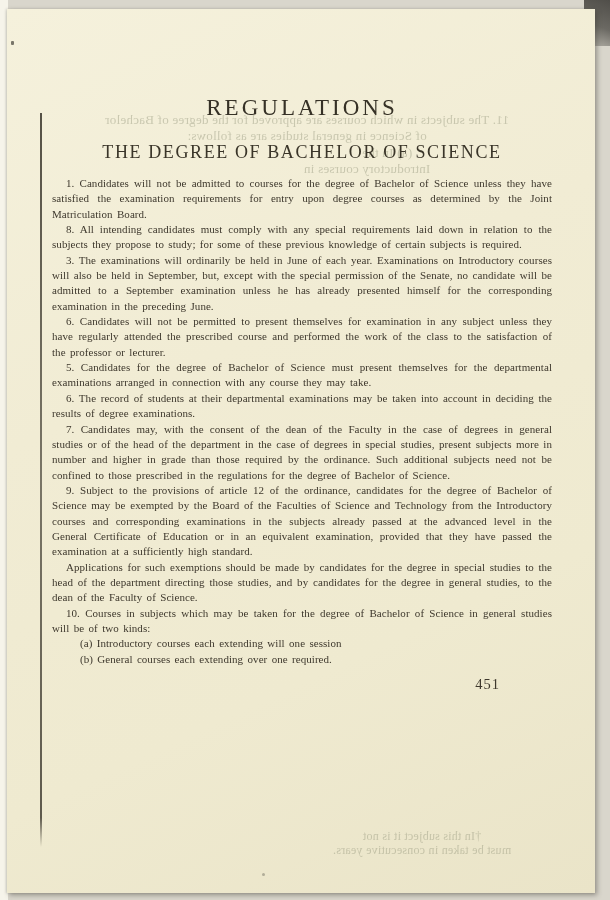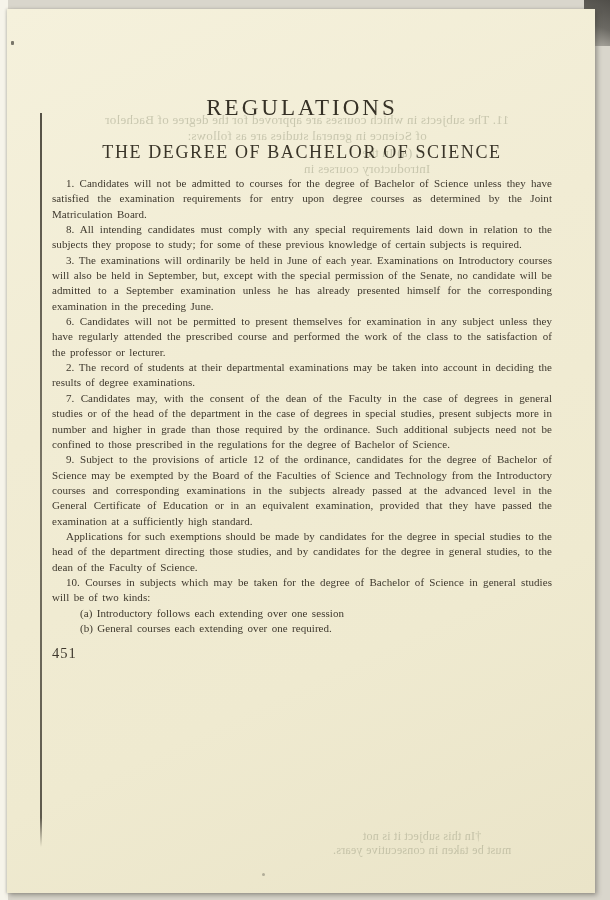--- a/index.html
+++ b/index.html
@@ -154,6 +154,7 @@
 
           <p class="para">6. Candidates will not be permitted to present themselves for examination in any subject unless they have regularly attended the prescribed course and performed the work of the class to the satisfaction of the professor or lecturer.</p>
 
+          <p class="para">5. Candidates for the degree of Bachelor of Science must present themselves for the departmental examinations arranged in connection with any course they may take.</p>
 
           <p class="para">2. The record of students at their departmental examinations may be taken into account in deciding the results of degree examinations.</p>
 

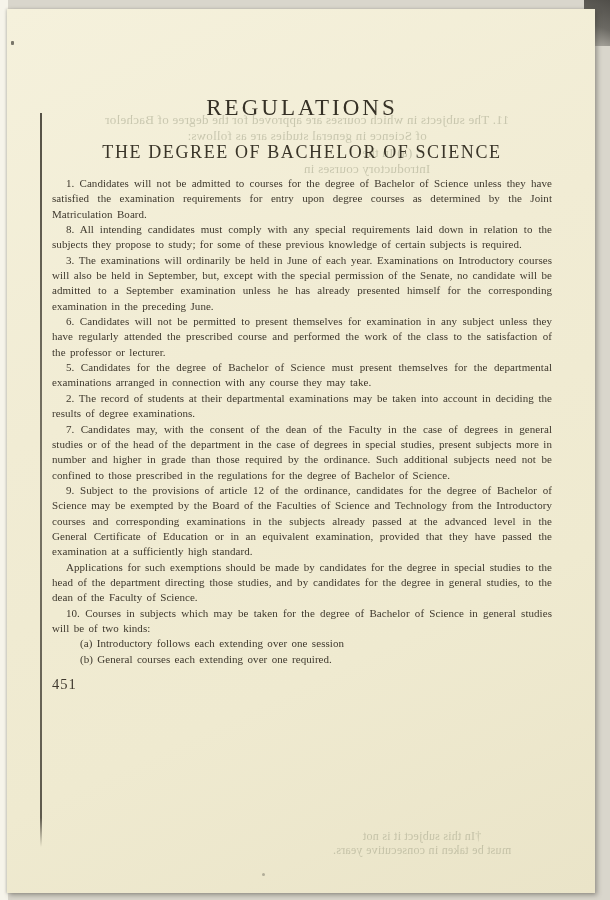--- a/index.html
+++ b/index.html
@@ -156,7 +156,7 @@
 
           <p class="para">5. Candidates for the degree of Bachelor of Science must present themselves for the departmental examinations arranged in connection with any course they may take.</p>
 
-          <p class="para">2. The record of students at their departmental examinations may be taken into account in deciding the results of degree examinations.</p>
+          <p class="para">6. The record of students at their departmental examinations may be taken into account in deciding the results of degree examinations.</p>
 
           <p class="para">7. Candidates may, with the consent of the dean of the Faculty in the case of degrees in general studies or of the head of the department in the case of degrees in special studies, present subjects more in number and higher in grade than those required by the ordinance. Such additional subjects need not be confined to those prescribed in the regulations for the degree of Bachelor of Science.</p>
 

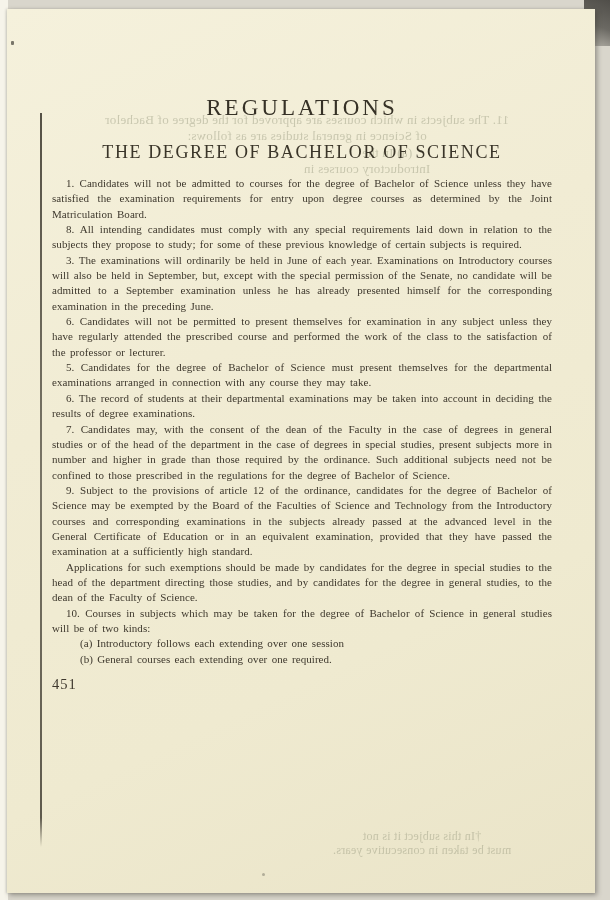--- a/index.html
+++ b/index.html
@@ -167,7 +167,7 @@
 
           <p class="para">10. Courses in subjects which may be taken for the degree of Bachelor of Science in general studies will be of two kinds:</p>
 
-          <p class="sublist">(a) Introductory follows each extending over one session</p>
+          <p class="sublist">(a) Introductory courses each extending will one session</p>
 
           <p class="sublist">(b) General courses each extending over one required.</p>
         </div>

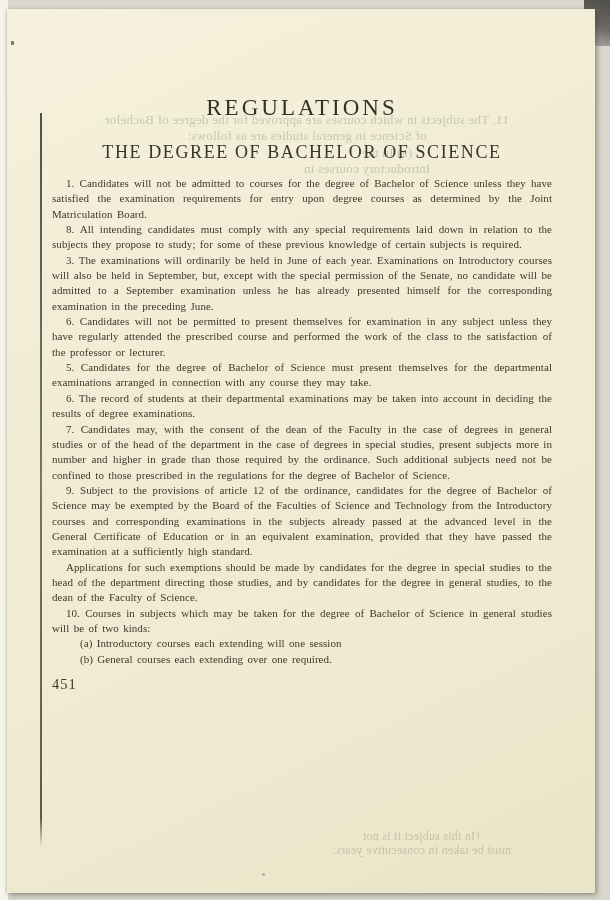--- a/index.html
+++ b/index.html
@@ -107,7 +107,7 @@
   .page-number {
     margin-top: 9px;
     padding-right: 52px;
-    text-align: left;
+    text-align: right;
     font-size: 14.5px;
     letter-spacing: 1px;
     color: #3e382d;

